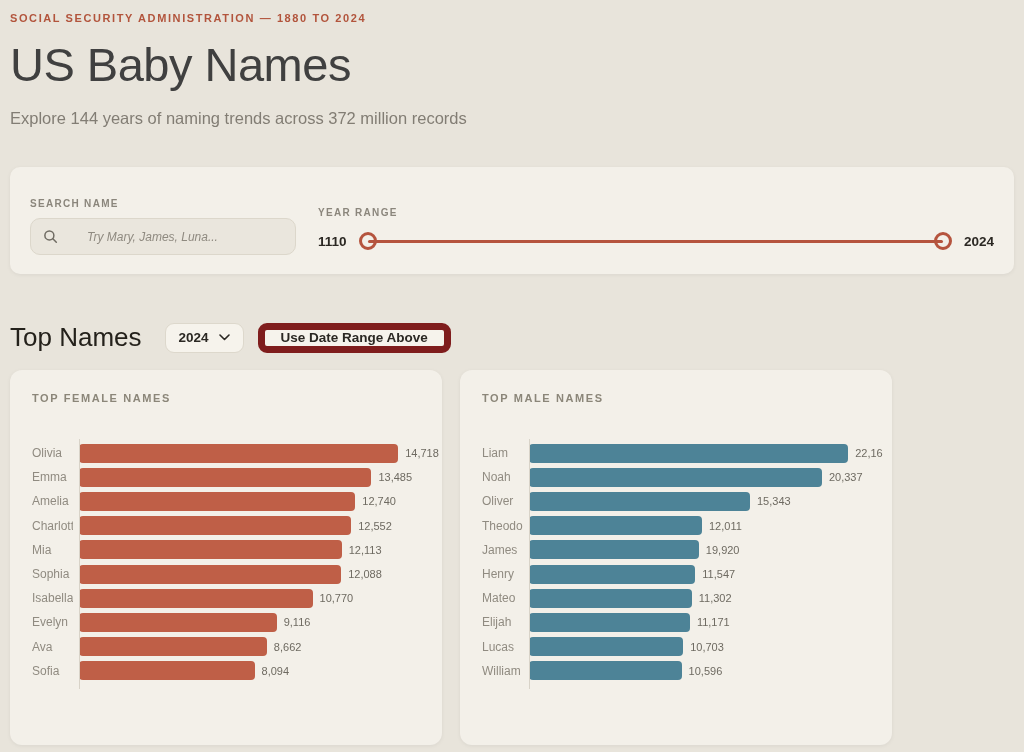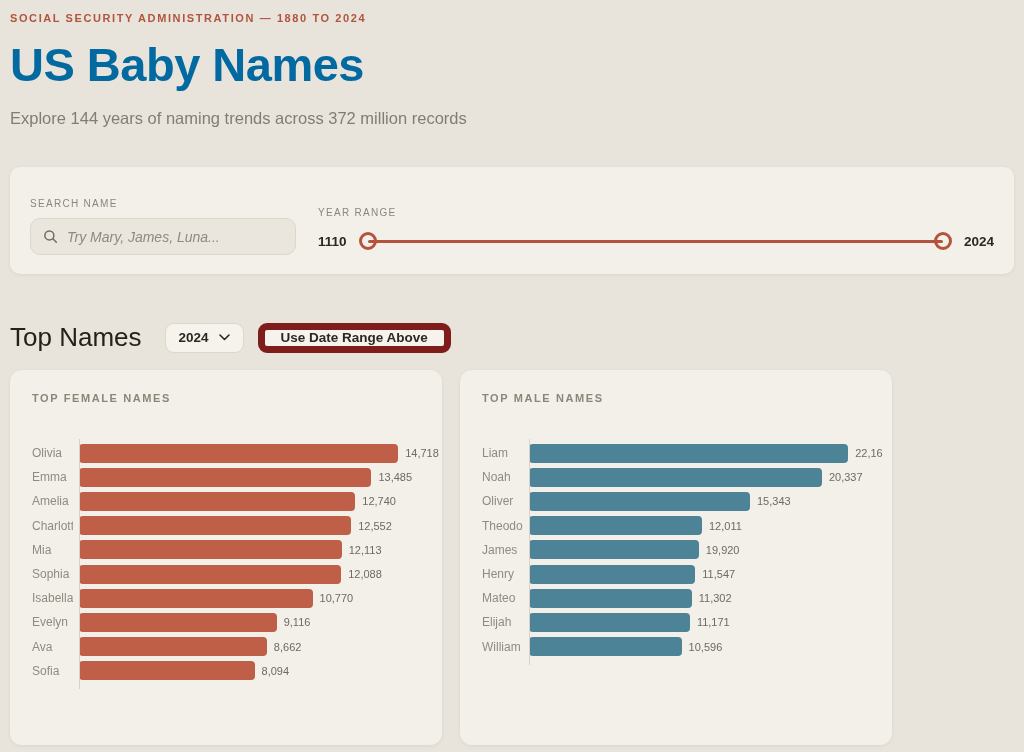--- a/index.html
+++ b/index.html
@@ -20,8 +20,8 @@
   }
   .page-title {
     margin-top:13px;
-    font-size:47px; font-weight:700; letter-spacing:-0.5px;
-    color:#0369a1;
+    font-size:47px; font-weight:400; letter-spacing:-0.5px;
+    color:#404040;
   }
   .page-subtitle {
     margin-top:17px;

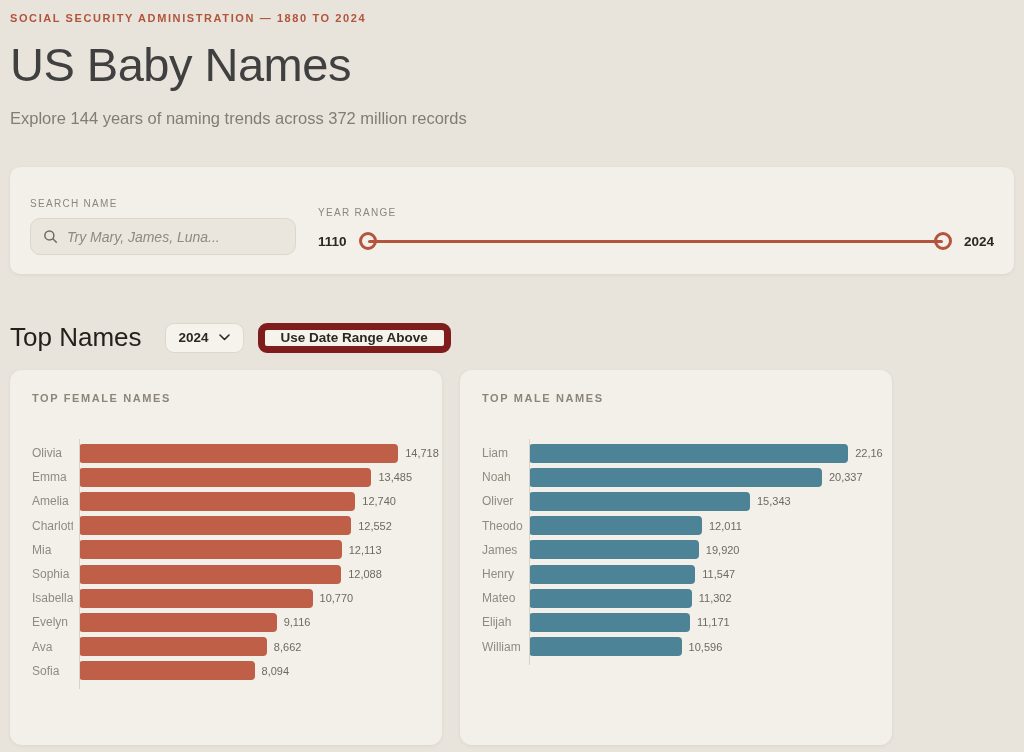--- a/index.html
+++ b/index.html
@@ -39,7 +39,7 @@
     padding:0 20px;
   }
   .field-label {
-    font-size:10px; font-weight:400; letter-spacing:1.3px;
+    font-size:10px; font-weight:700; letter-spacing:1.3px;
     color:#8b867c;
   }
   .search-group { padding-top:31px; }

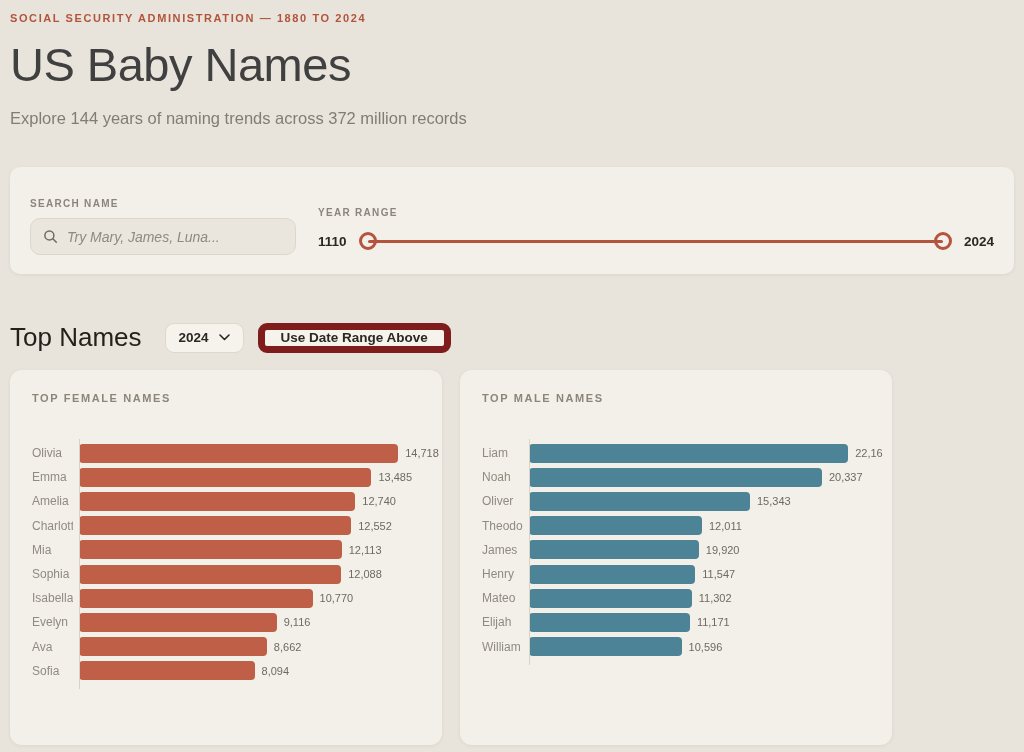--- a/index.html
+++ b/index.html
@@ -56,7 +56,7 @@
   .search-input input {
     border:none; outline:none; background:transparent;
     font-family:"Liberation Sans", sans-serif;
-    font-size:14px; color:#a16207; width:100%;
+    font-size:12px; color:#a16207; width:100%;margin-left:20px;
   }
   .search-input input::placeholder { font-style:italic; color:#8f8a80; }
 

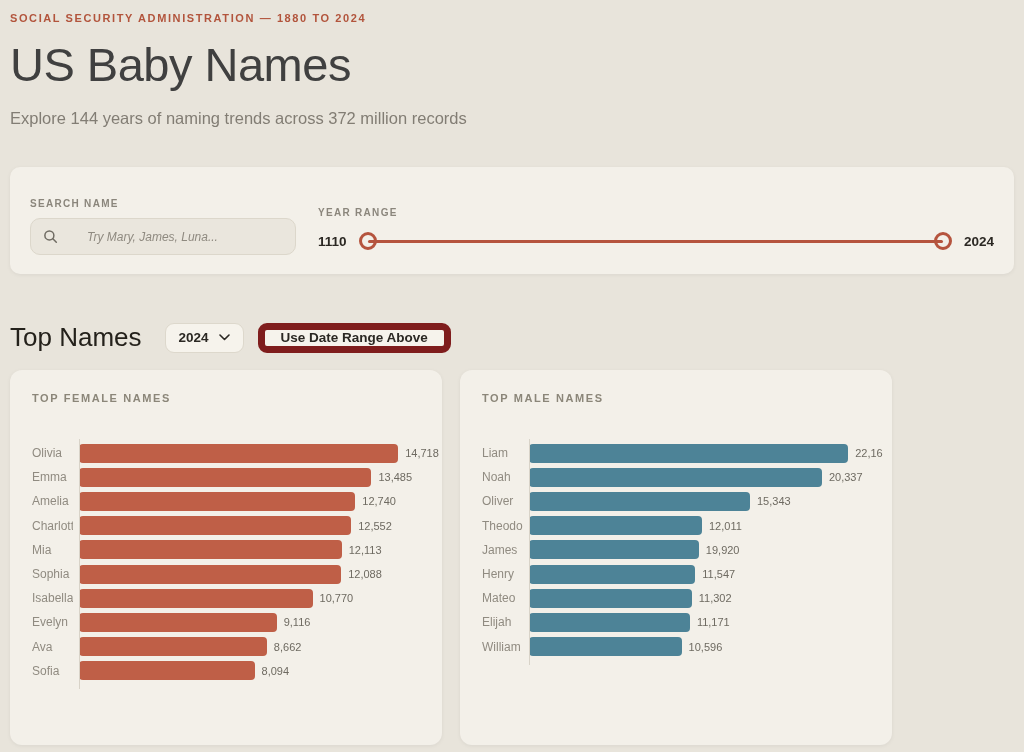--- a/index.html
+++ b/index.html
@@ -354,6 +354,15 @@
           </div>
           <div class="bar-row">
             <div class="name">
+              <span>Lucas</span>
+            </div>
+            <div class="bar-wrap">
+              <div class="bar" style="width: 45.2056%; background: rgb(77, 131, 151);"></div>
+              <div class="val">10,703</div>
+            </div>
+          </div>
+          <div class="bar-row">
+            <div class="name">
               <span>William</span>
             </div>
             <div class="bar-wrap">

